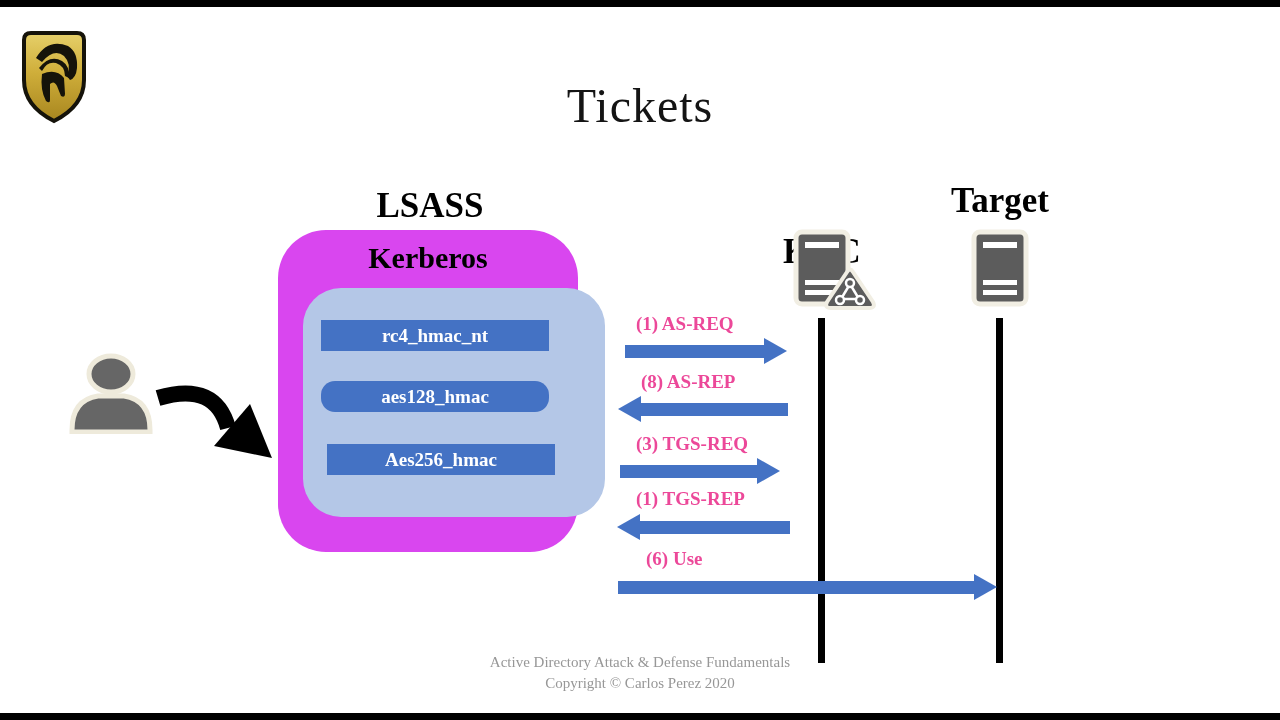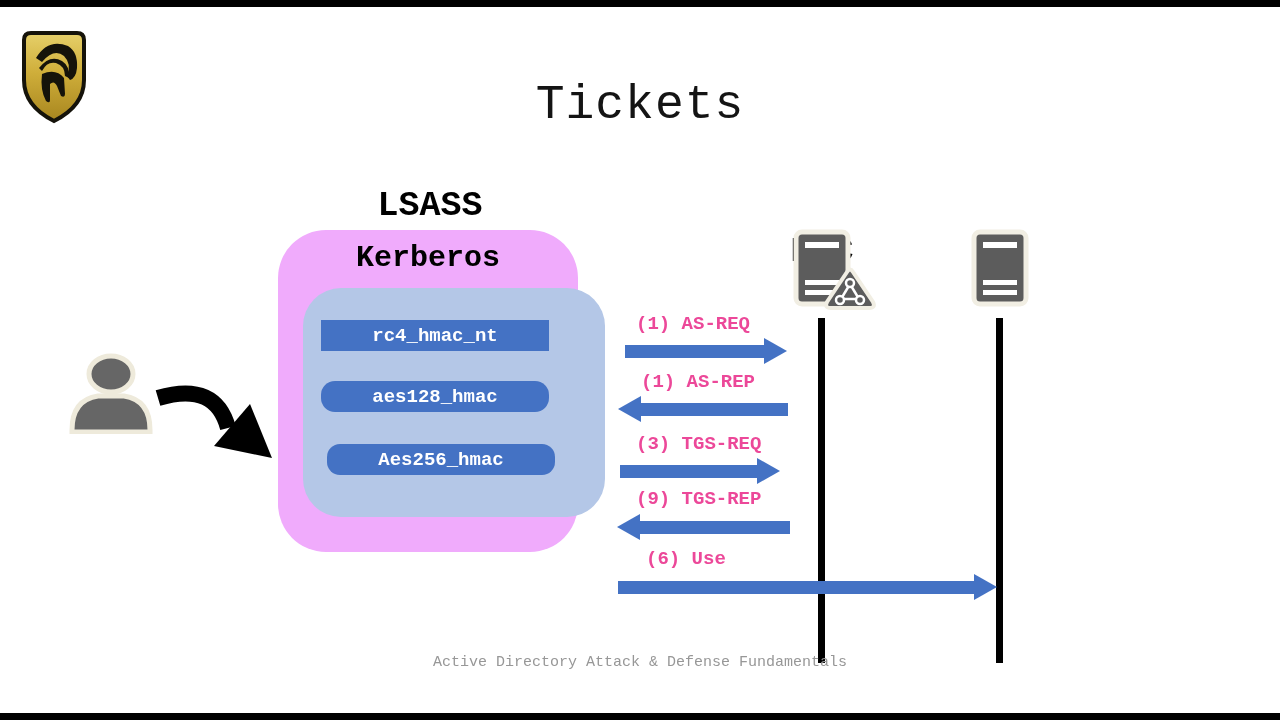--- a/index.html
+++ b/index.html
@@ -4,7 +4,7 @@
 <style>
   html,body{margin:0;padding:0;background:#fff;}
   #stage{position:relative;width:1280px;height:720px;background:#ffffff;overflow:hidden;
-         font-family:Liberation Mono, monospace;}
+         font-family:Liberation Serif, serif;}
   .letterbox{position:absolute;left:0;width:1280px;height:7px;background:#000;}
   #bar-top{top:0;}
   #bar-bottom{top:713px;}

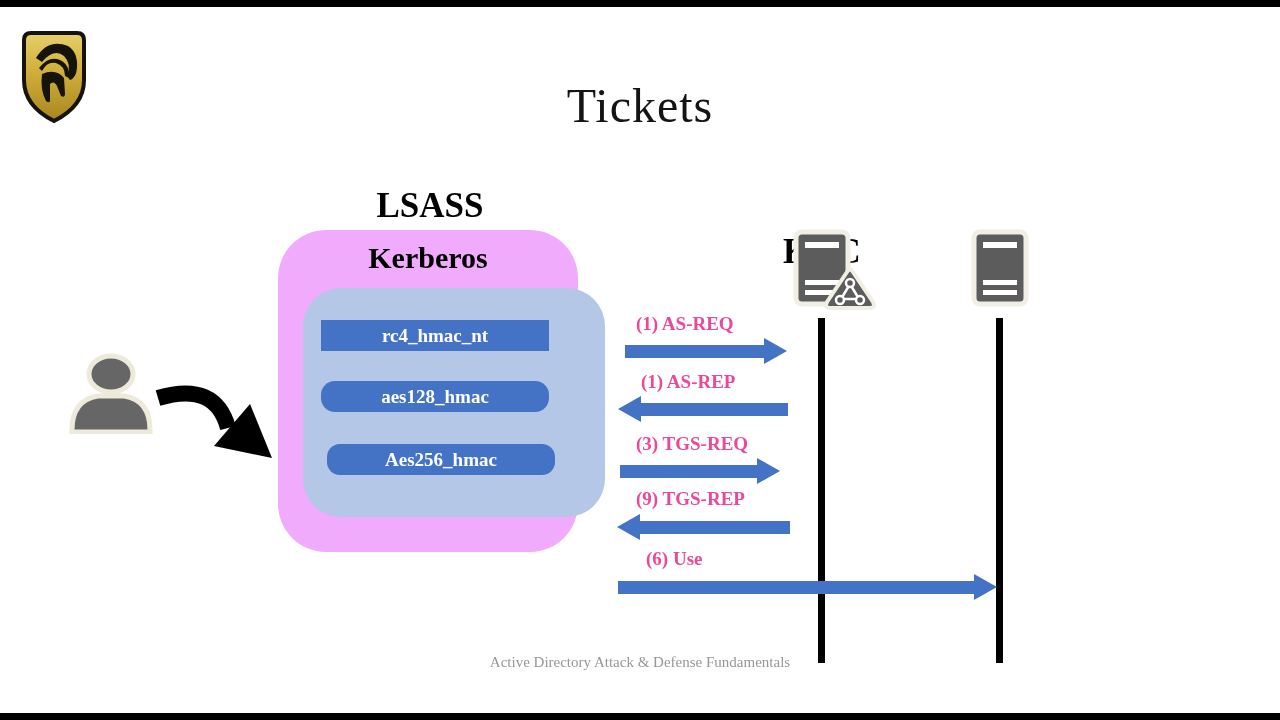--- a/index.html
+++ b/index.html
@@ -80,6 +80,7 @@
 
   <div class="actor-label" id="lsass-label">LSASS</div>
   <div class="actor-label" id="kdc-label">KDC</div>
+  <div class="actor-label" id="target-label">Target</div>
 
   <svg class="abs" style="left:788px;top:228px;" width="70" height="82" viewBox="0 0 70 82">
     <rect x="8" y="4" width="52" height="72" rx="6" fill="#5c5c5c" stroke="#f1eee3" stroke-width="5"></rect>

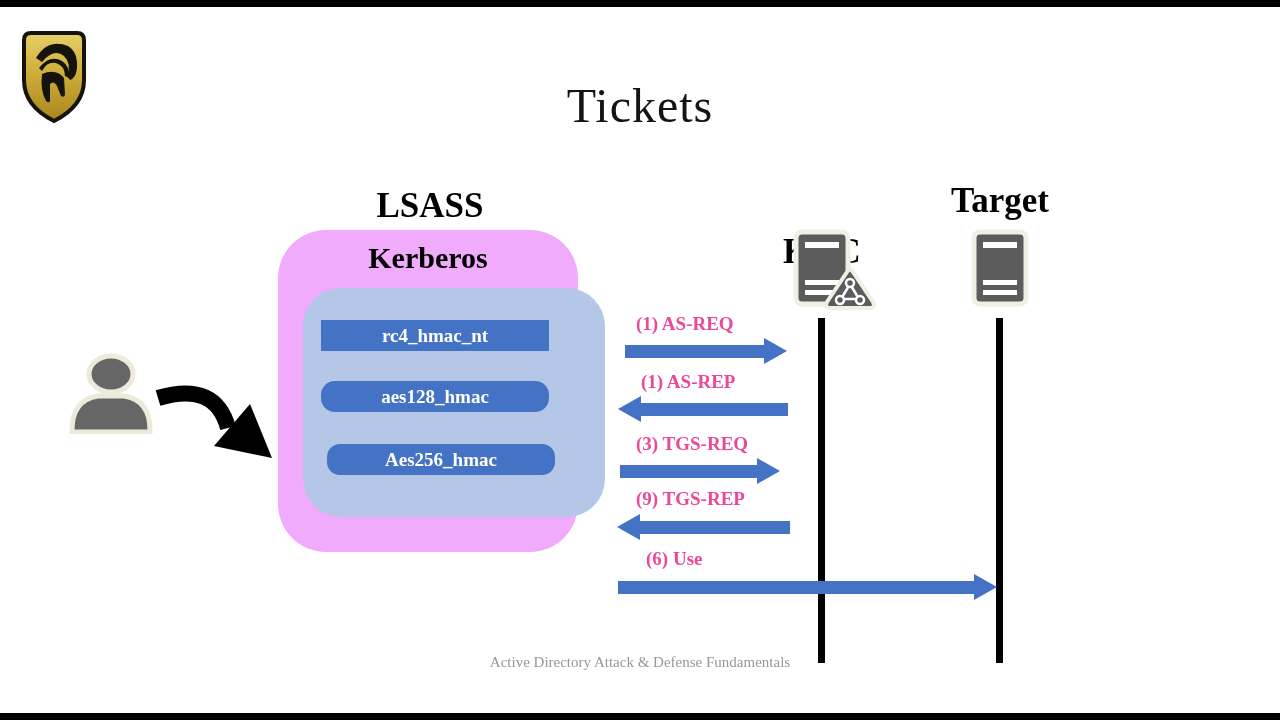--- a/index.html
+++ b/index.html
@@ -21,7 +21,7 @@
 
   
   #kerberos-box{position:absolute;left:278px;top:230px;width:300px;height:322px;
-    background:#f0abfc;border-radius:48px;}
+    background:#d946ef;border-radius:48px;}
   #kerberos-title{position:absolute;left:0;top:11px;width:300px;text-align:center;
     font-size:30px;font-weight:700;color:#000;}
   #etype-box{position:absolute;left:25px;top:58px;width:302px;height:229px;

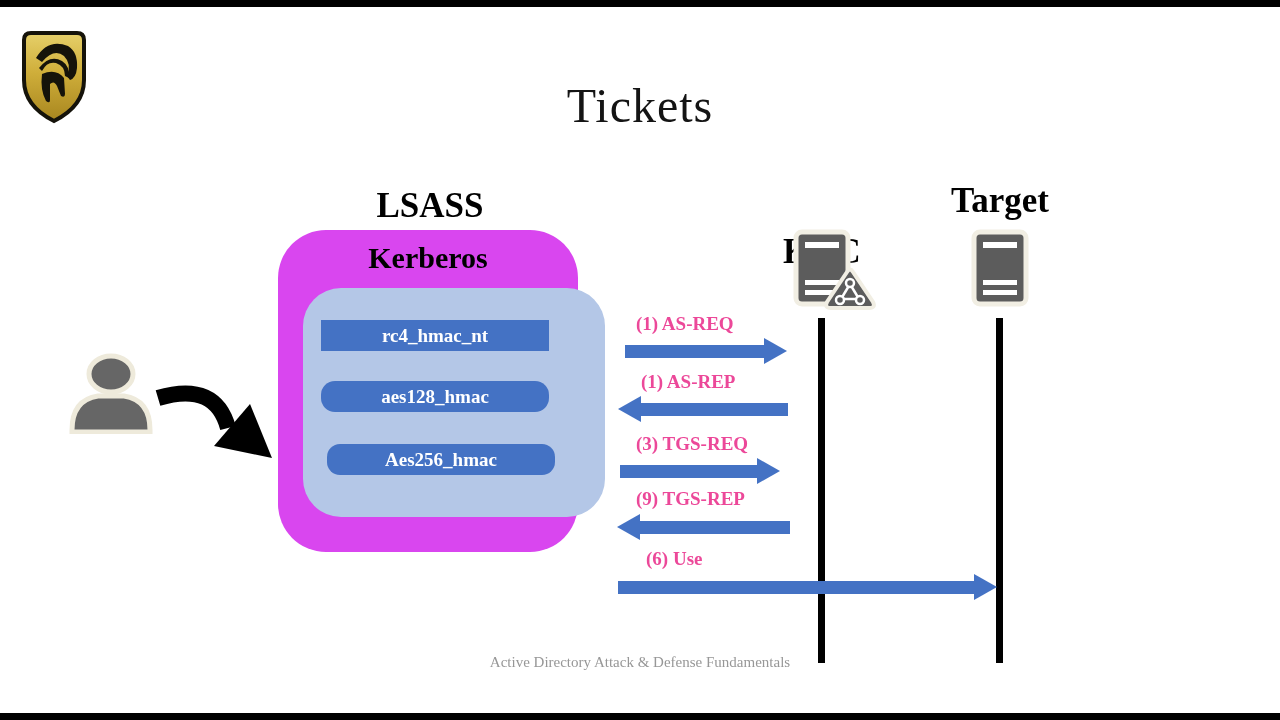--- a/index.html
+++ b/index.html
@@ -132,7 +132,7 @@
   <div class="shaft" style="left:625px;top:345px;width:139px;"></div>
   <div class="head right" style="left:764px;top:338px;"></div>
 
-  <div class="msg-label" style="left:641px;top:371px;">(1) AS-REP</div>
+  <div class="msg-label" style="left:641px;top:371px;">(8) AS-REP</div>
   <div class="shaft" style="left:641px;top:403px;width:147px;"></div>
   <div class="head left" style="left:618px;top:396px;"></div>
 

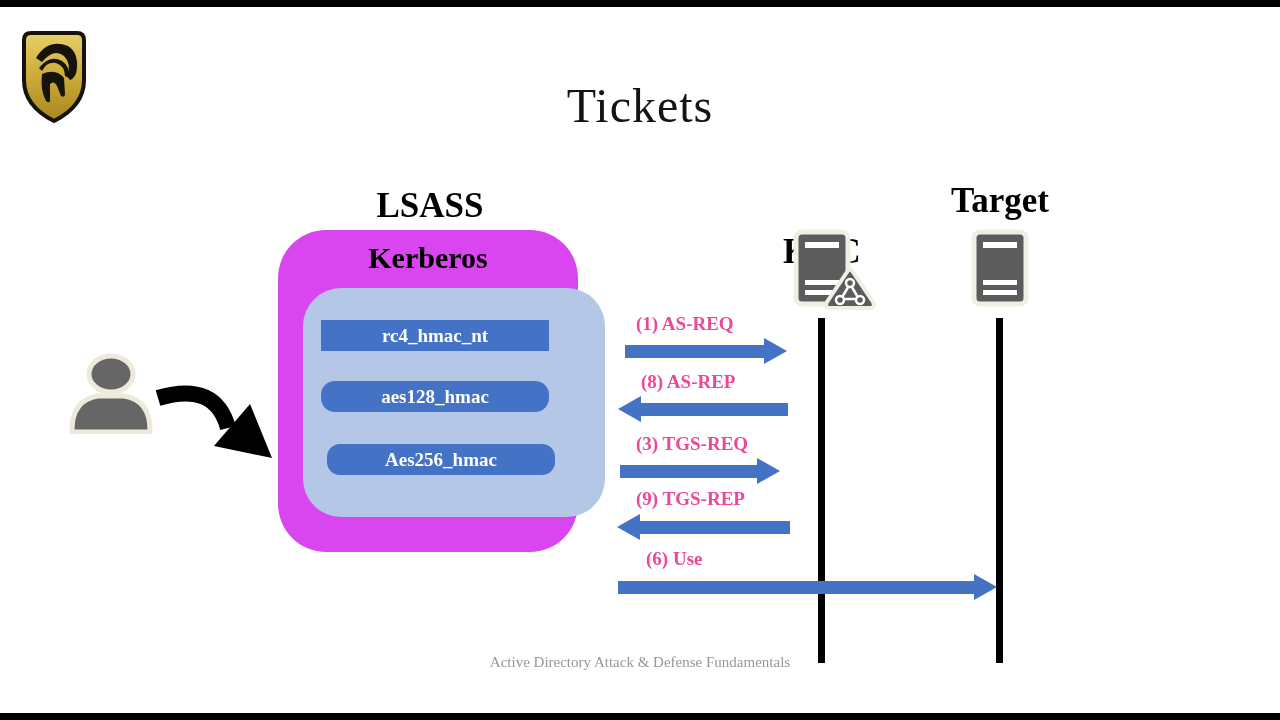--- a/index.html
+++ b/index.html
@@ -31,7 +31,7 @@
     font-size:19px;font-weight:700;}
   #etype-1{top:32px;}
   #etype-2{top:93px;border-radius:14px;}
-  #etype-3{top:156px;left:24px;border-radius:13px;}
+  #etype-3{top:156px;left:24px;}
 
   
   .lifeline{position:absolute;width:7px;background:#000;top:318px;height:345px;}

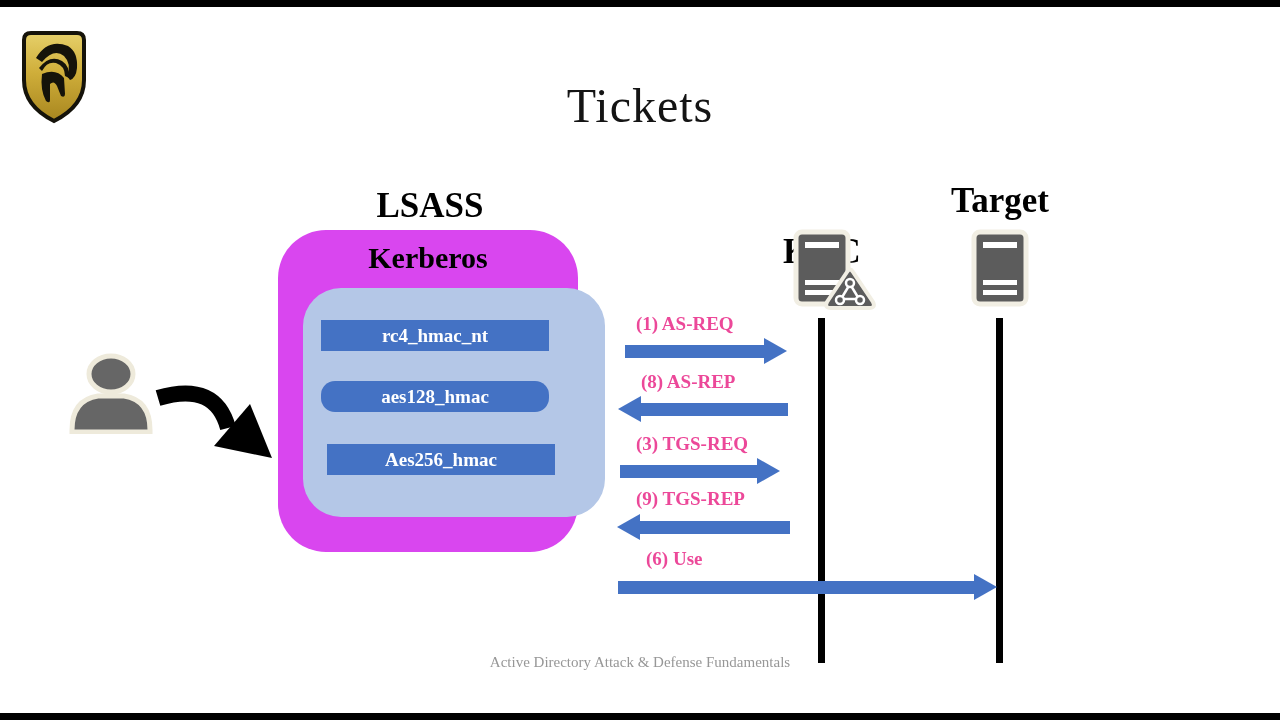--- a/index.html
+++ b/index.html
@@ -140,7 +140,7 @@
   <div class="shaft" style="left:620px;top:465px;width:137px;"></div>
   <div class="head right" style="left:757px;top:458px;"></div>
 
-  <div class="msg-label" style="left:636px;top:488px;">(9) TGS-REP</div>
+  <div class="msg-label" style="left:636px;top:488px;">(1) TGS-REP</div>
   <div class="shaft" style="left:640px;top:521px;width:150px;"></div>
   <div class="head left" style="left:617px;top:514px;"></div>
 

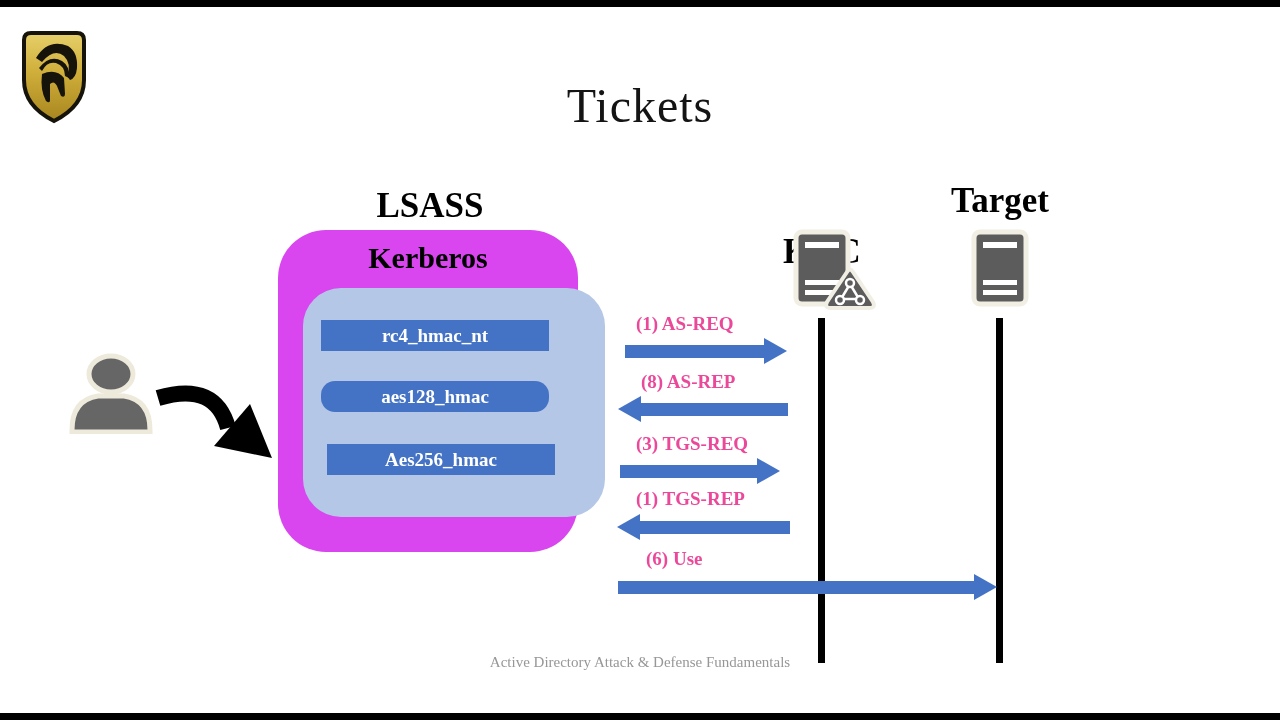--- a/index.html
+++ b/index.html
@@ -149,6 +149,7 @@
   <div class="head right" style="left:974px;top:574px;"></div>
 
   <div class="footer-line" id="footer-1">Active Directory Attack &amp; Defense Fundamentals</div>
+  <div class="footer-line" id="footer-2">Copyright © Carlos Perez 2020</div>
 
 </div>
 

